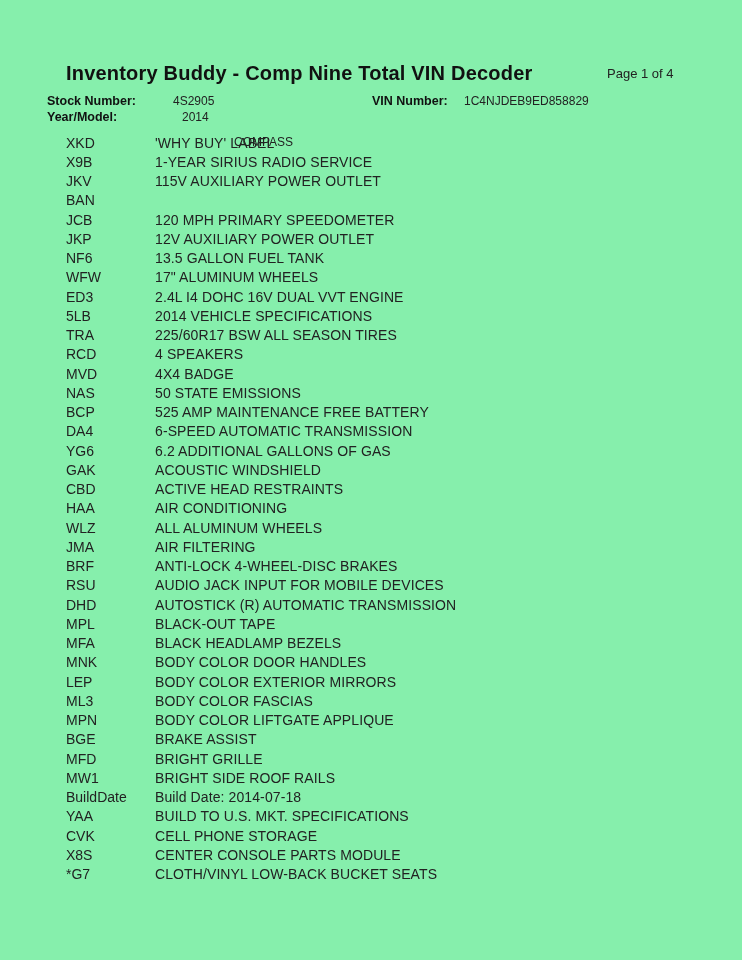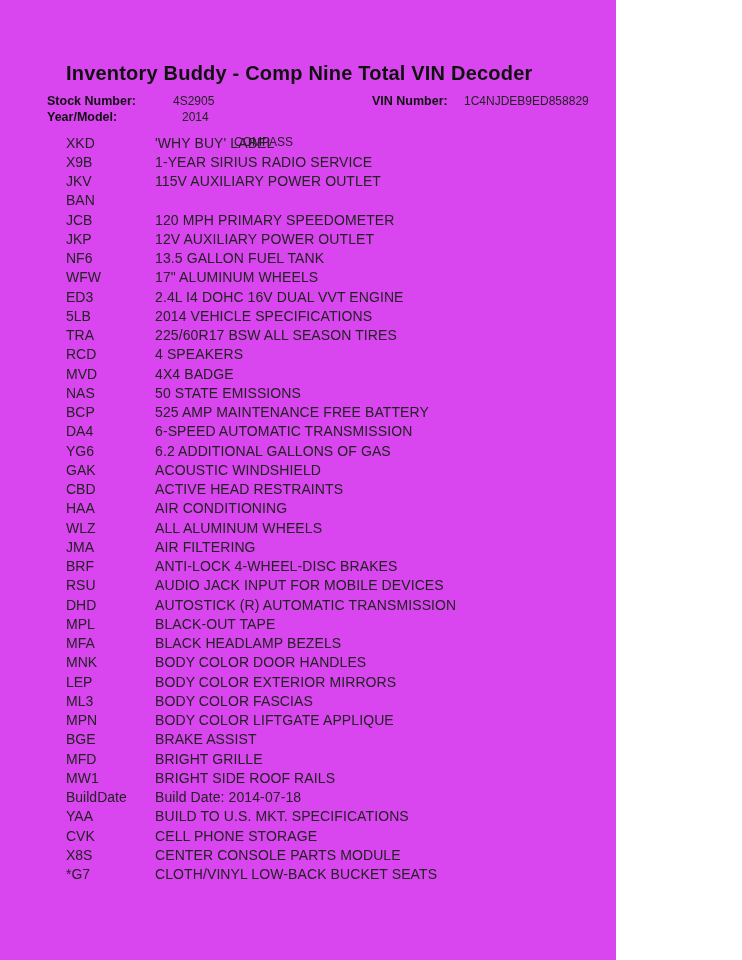--- a/index.html
+++ b/index.html
@@ -9,9 +9,9 @@
   }
   .doc {
     position: relative;
-    width: 616px;
+    width: 742px;
     height: 960px;
-    background: #d946ef;
+    background: #86efac;
     font-family: "Liberation Sans", sans-serif;
     color: #1c1c1c;
     overflow: hidden;

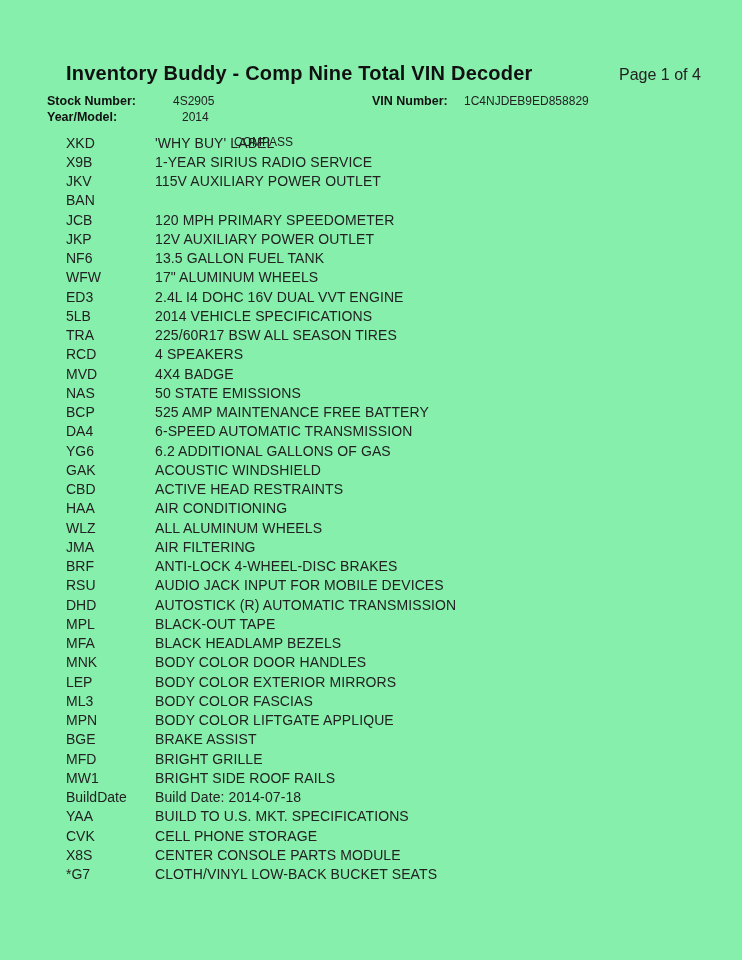--- a/index.html
+++ b/index.html
@@ -30,10 +30,9 @@
     position: absolute;
     left: 607px;
     top: 66px;
-    font-size: 16px;
+    font-size: 13px;
     color: #222222;
     white-space: nowrap;
-    margin-left: 12px;
   }
   .hdr-label {
     position: absolute;

